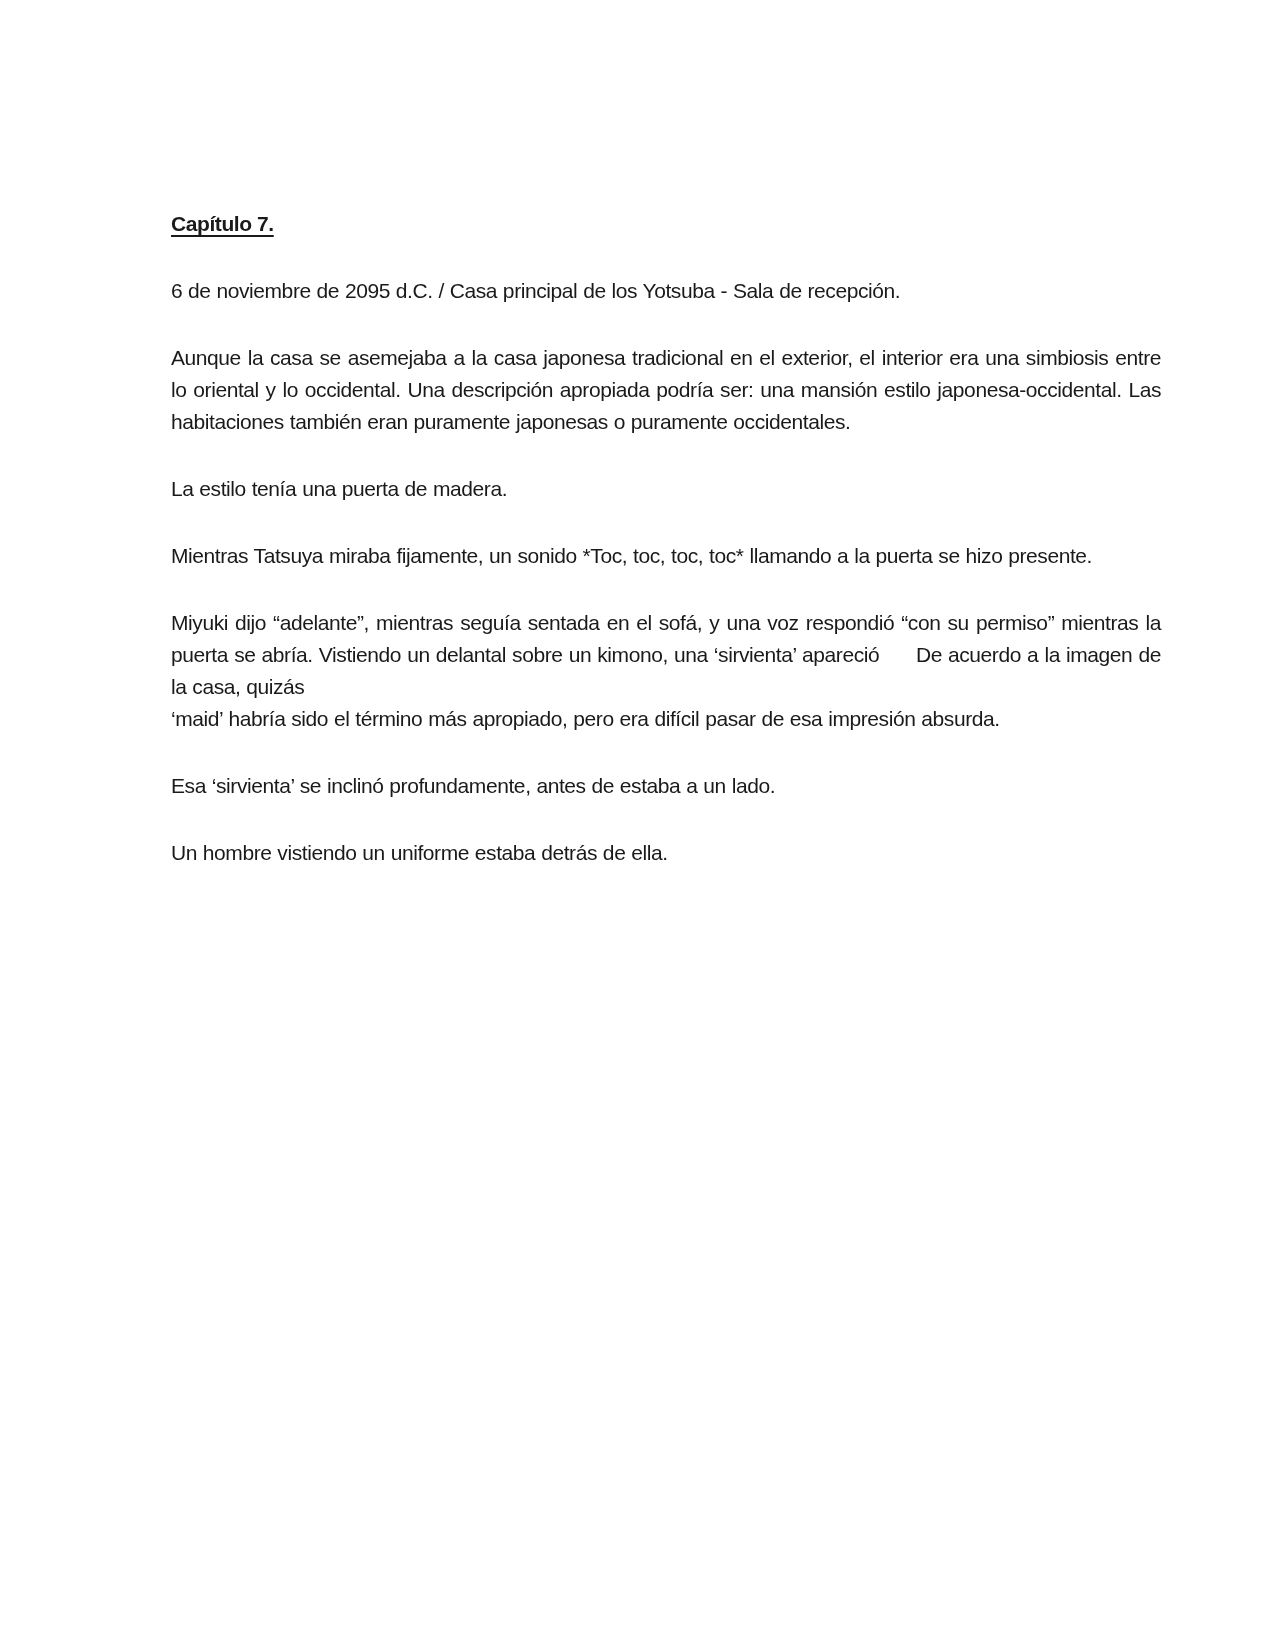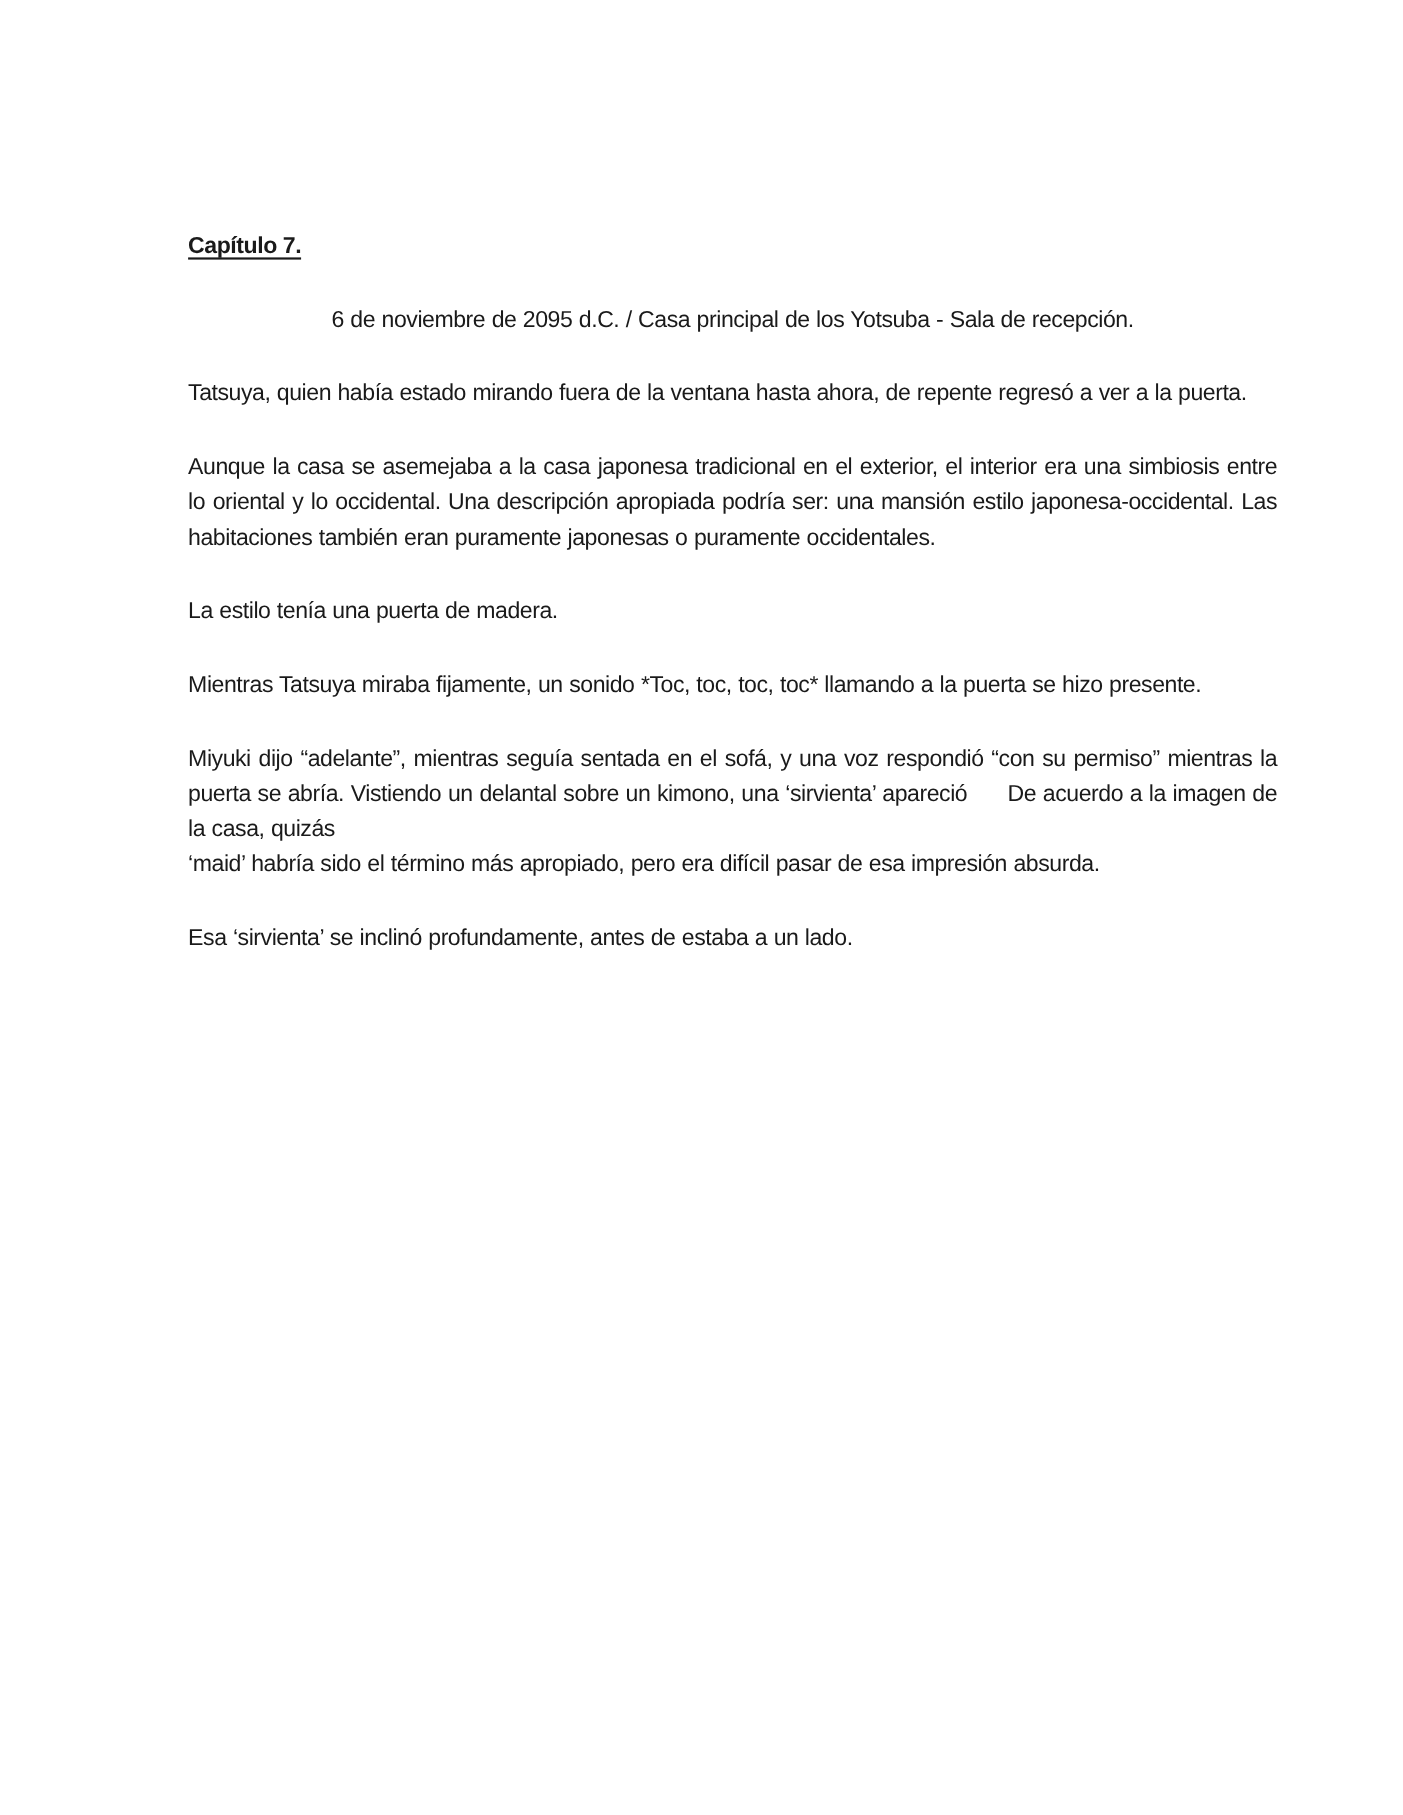--- a/index.html
+++ b/index.html
@@ -37,7 +37,7 @@
     letter-spacing: -0.02em;
     word-spacing: 0.02em;
   }
-  p.para.single { text-align: center; }
+  p.para.single { text-align: left; }
 </style>
 </head>
 <body>

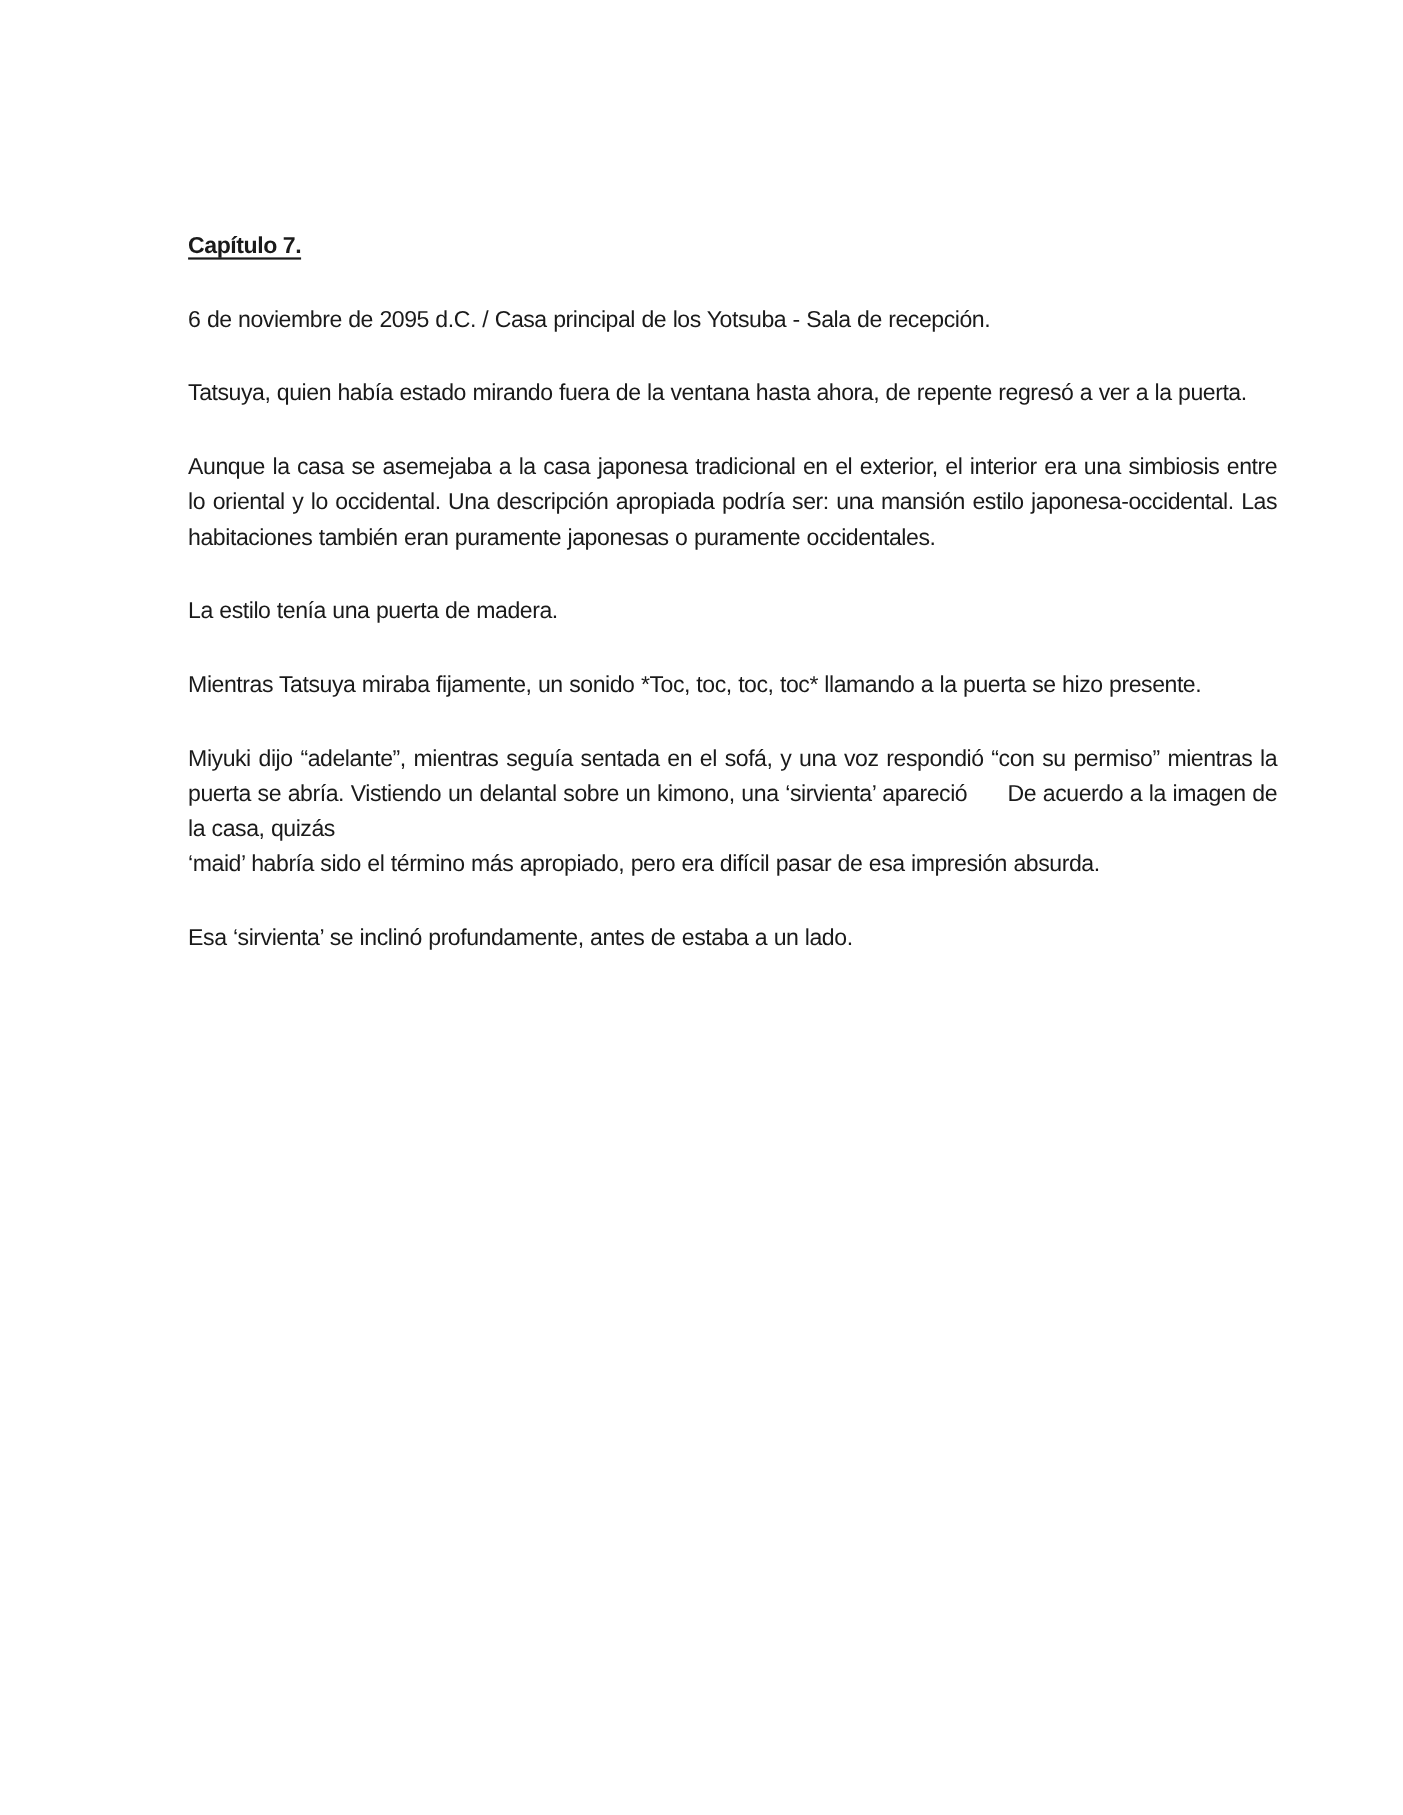--- a/index.html
+++ b/index.html
@@ -47,7 +47,6 @@
 
   <p class="para single">6 de noviembre de 2095 d.C. / Casa principal de los Yotsuba - Sala de recepción.</p>
 
-  <p class="para">Tatsuya, quien había estado mirando fuera de la ventana hasta ahora, de repente regresó a ver a la puerta.</p>
 
   <p class="para">Aunque la casa se asemejaba a la casa japonesa tradicional en el exterior, el interior era una simbiosis entre lo oriental y lo occidental. Una descripción apropiada podría ser: una mansión estilo japonesa-occidental. Las habitaciones también eran puramente japonesas o puramente occidentales.</p>
 

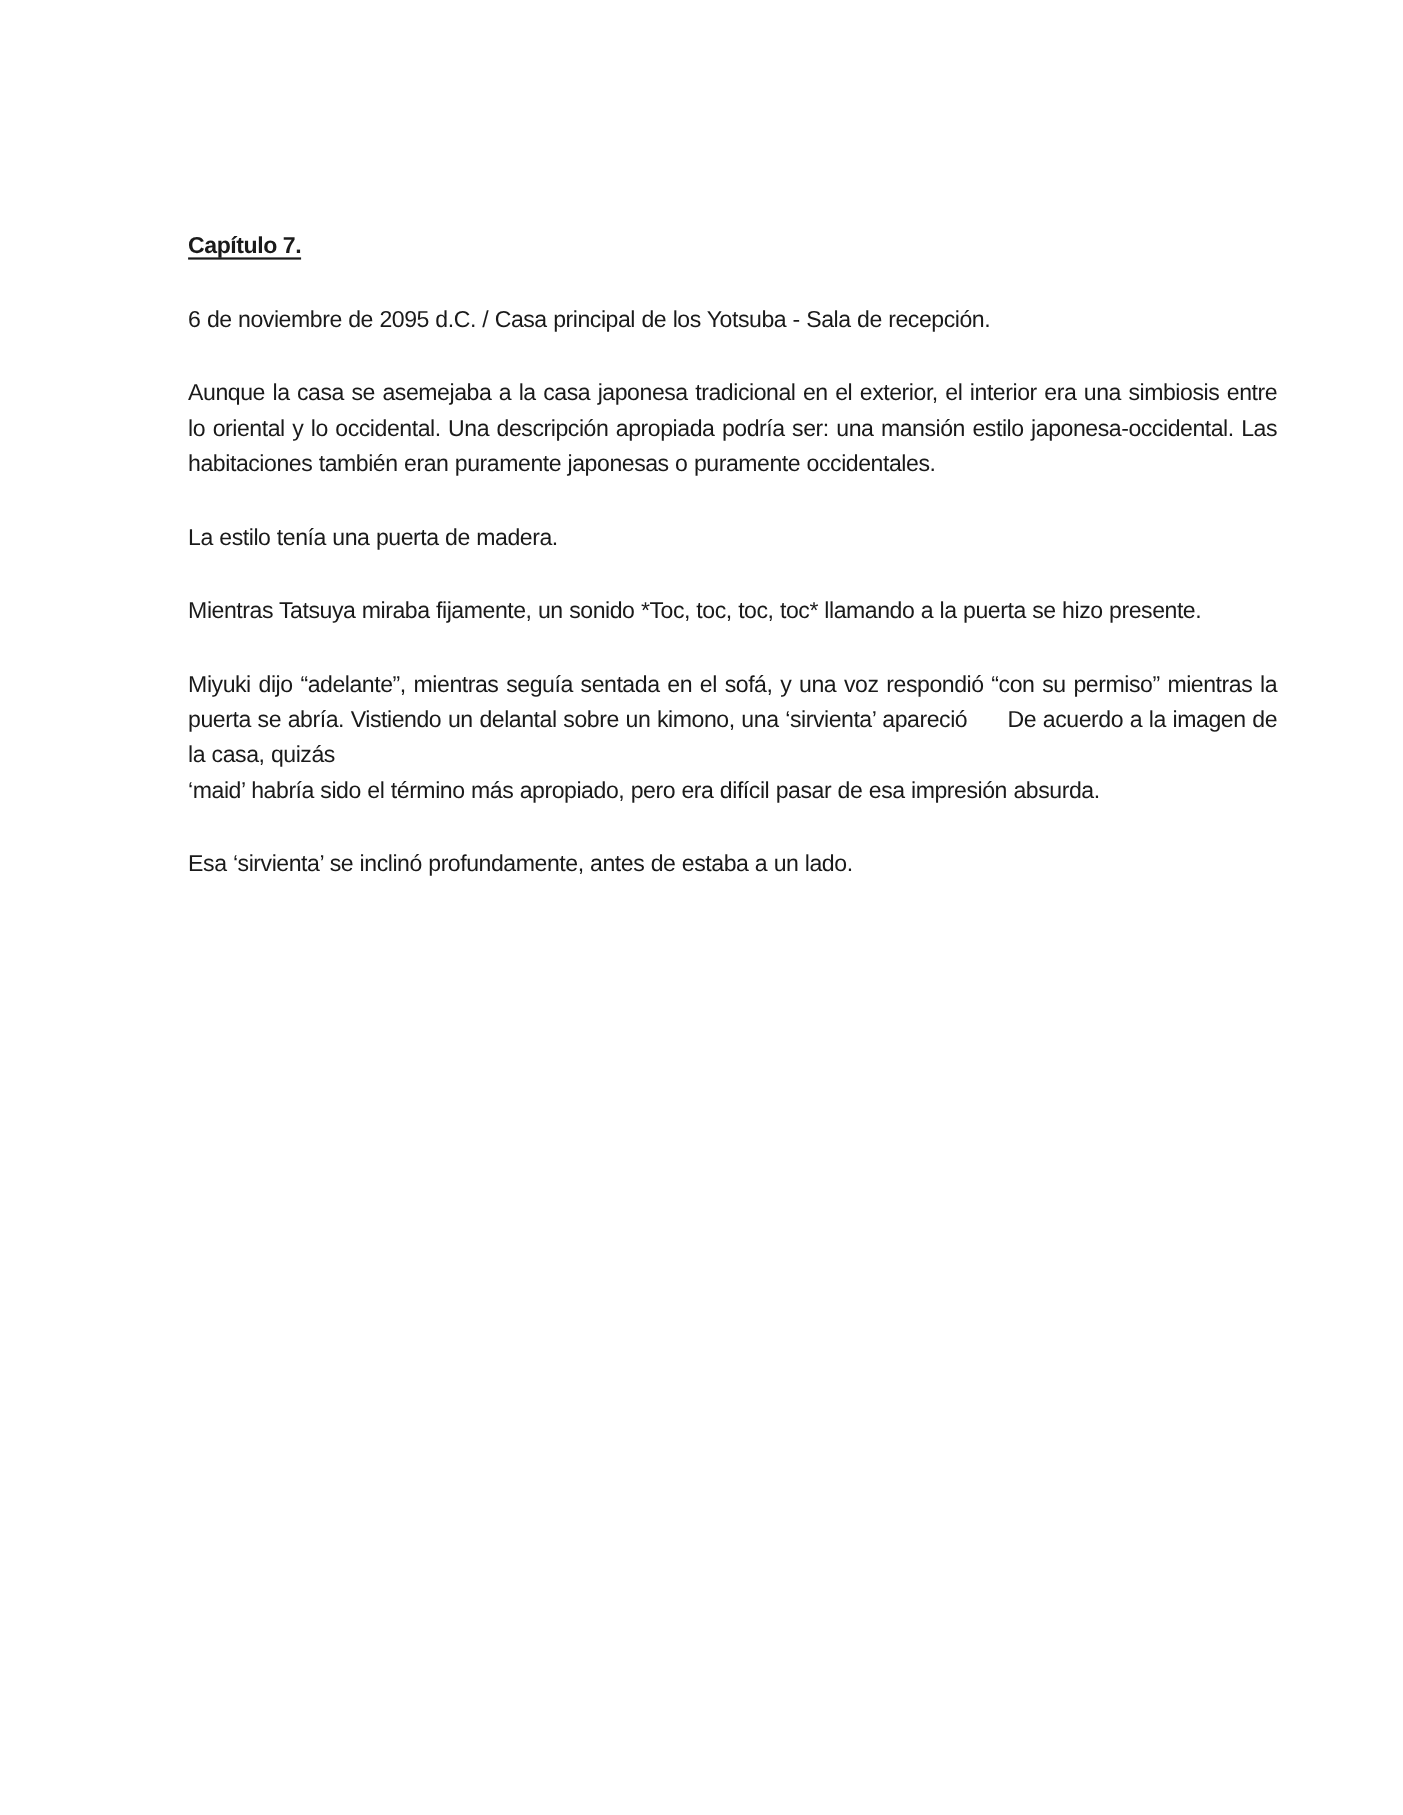--- a/index.html
+++ b/index.html
@@ -61,6 +61,7 @@
 
   <p class="para">Esa ‘sirvienta’ se inclinó profundamente, antes de estaba a un lado.</p>
 
+  <p class="para">Un hombre vistiendo un uniforme estaba detrás de ella.</p>
 
 </div>
 

